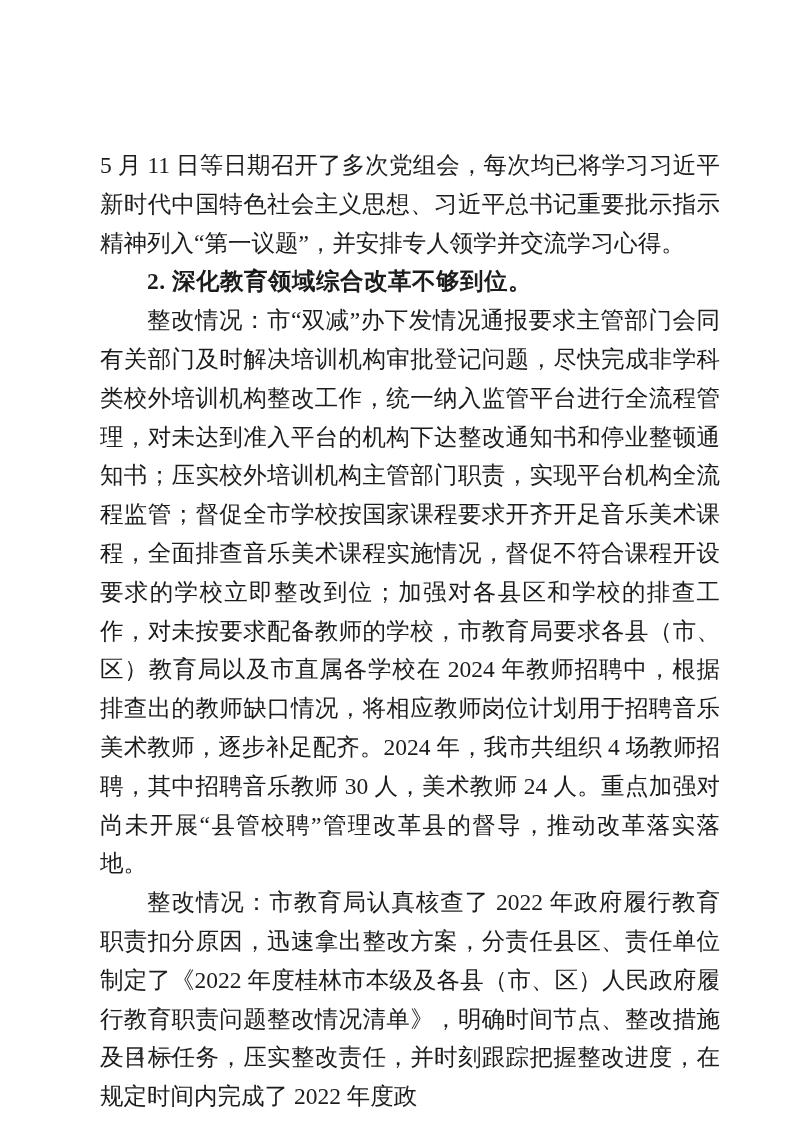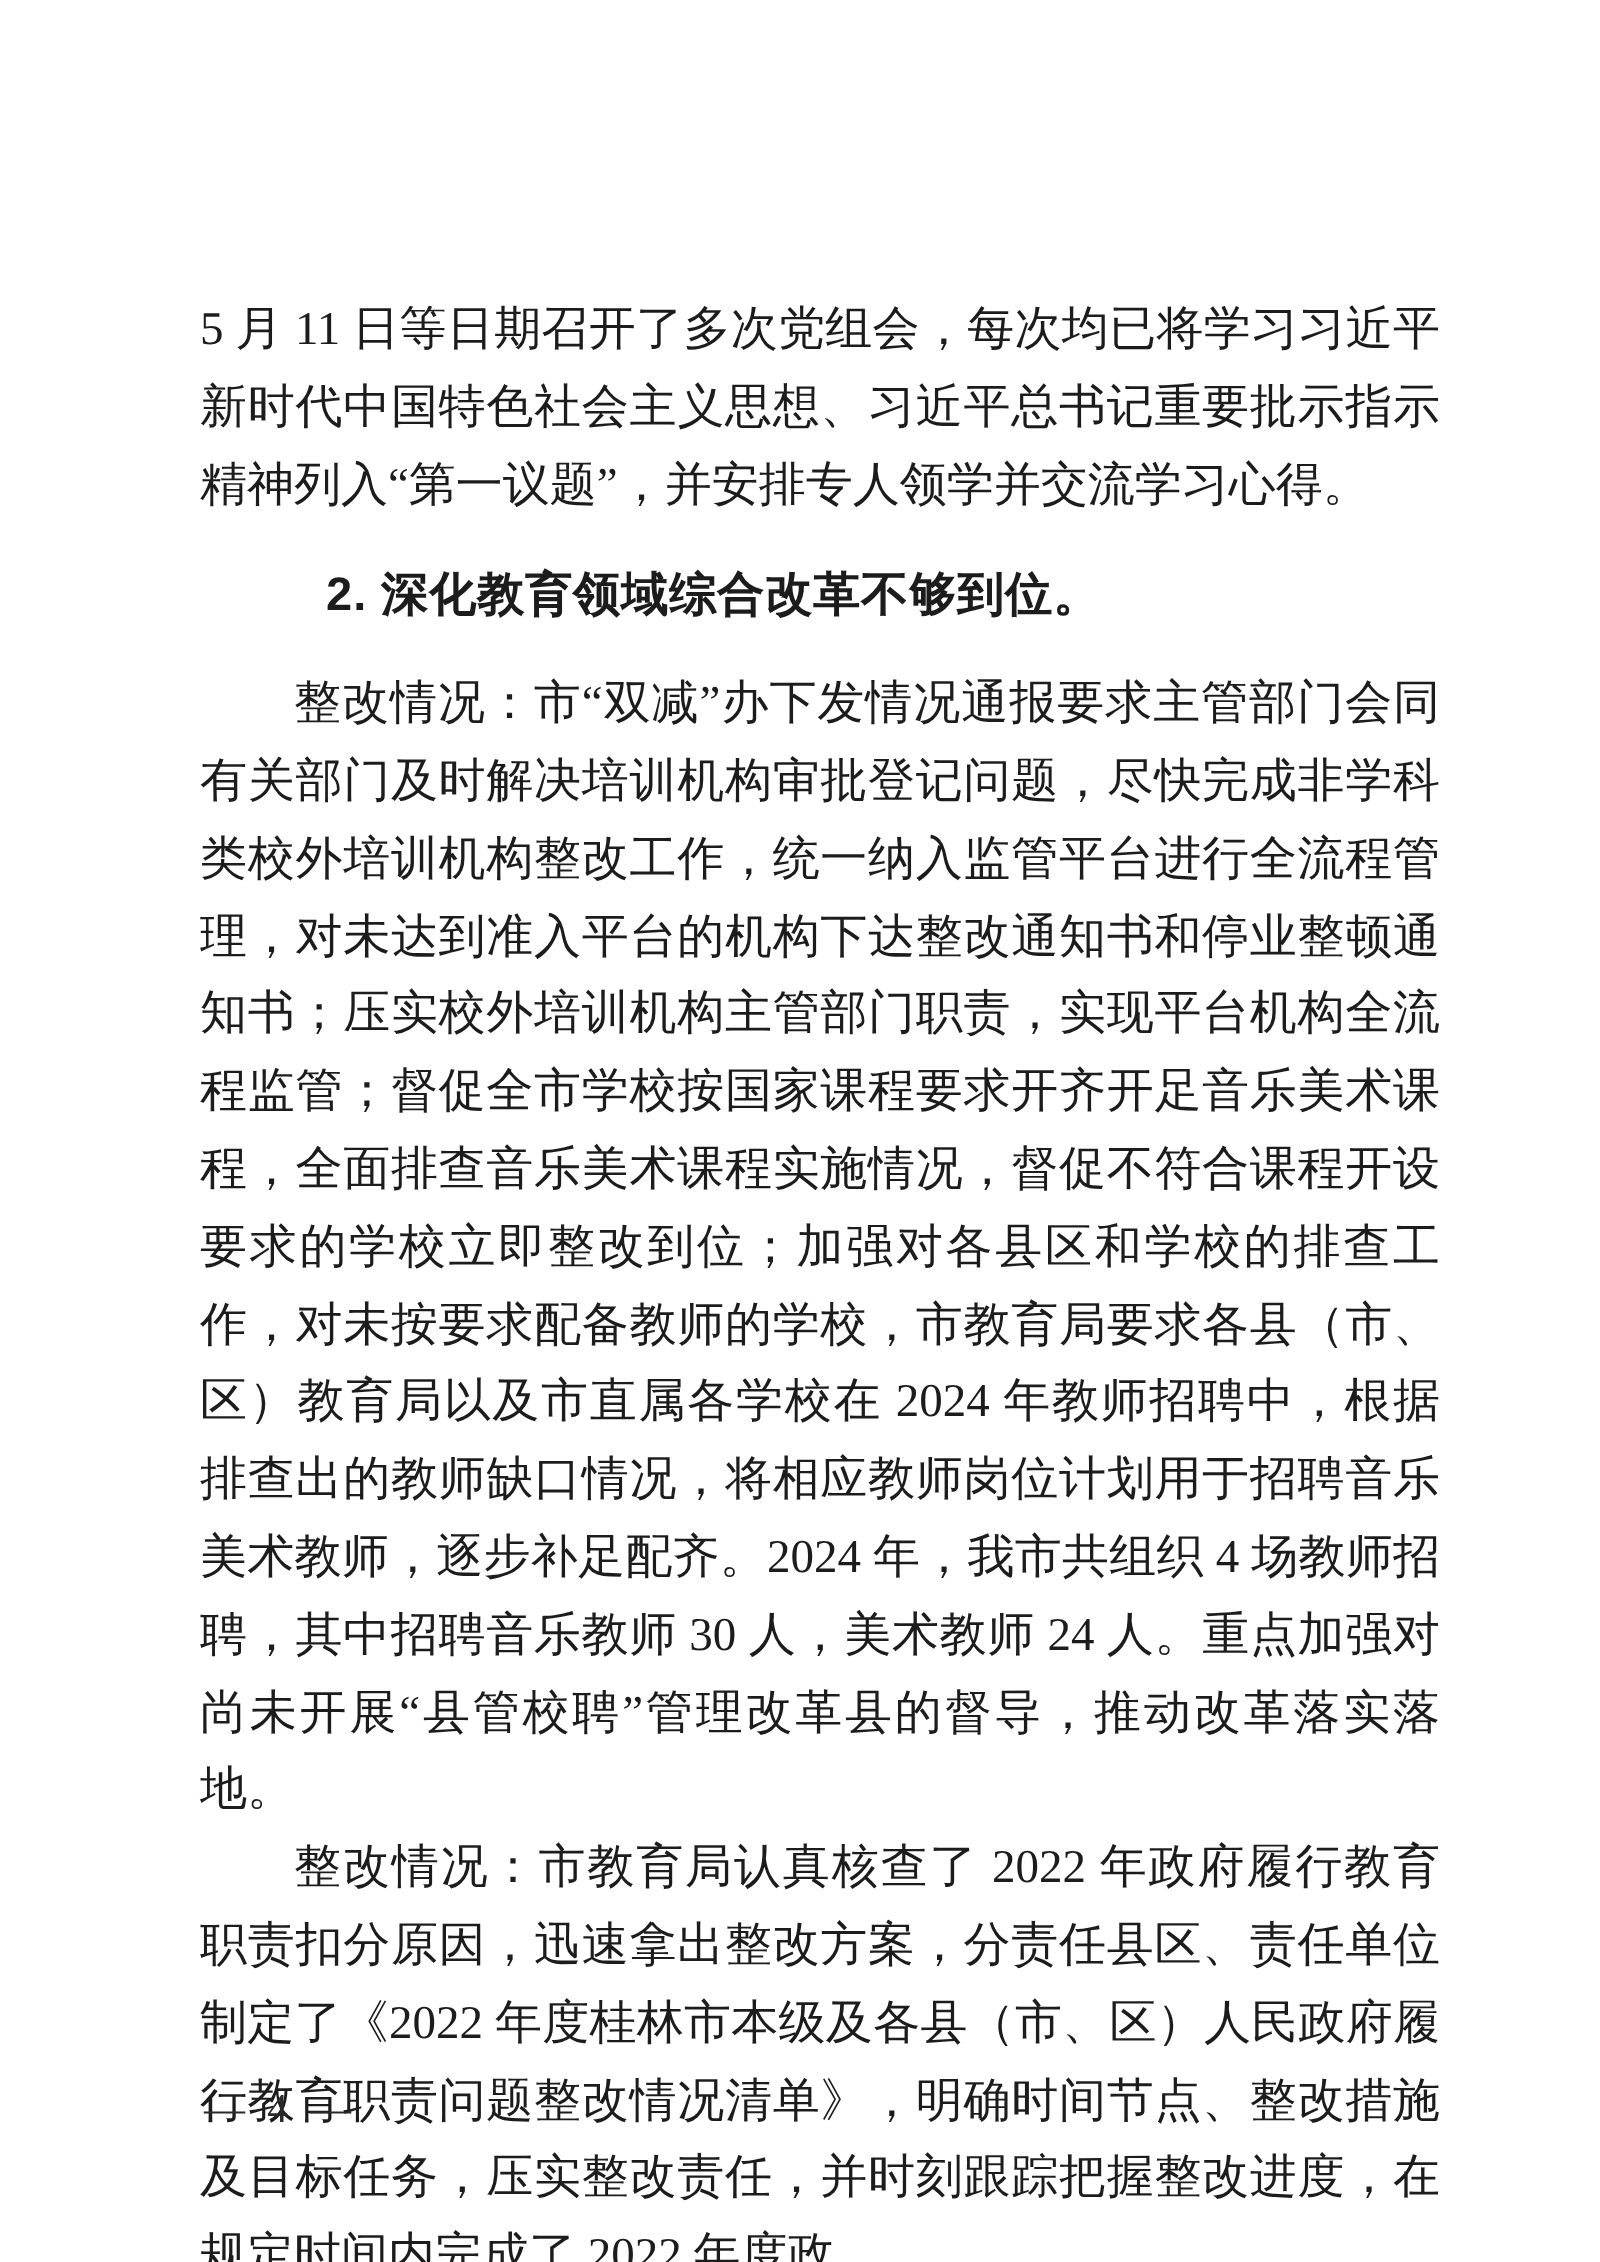--- a/index.html
+++ b/index.html
@@ -34,10 +34,10 @@
     text-indent: 2em;
   }
   .heading {
-    margin: 16px;
+    margin: 0;
     text-indent: 2em;
     font-weight: bold;
-    font-family: Liberation Sans, sans-serif;
+    font-family: Liberation Serif, serif;
     letter-spacing: 0.5px;
   }
   .page-number {

